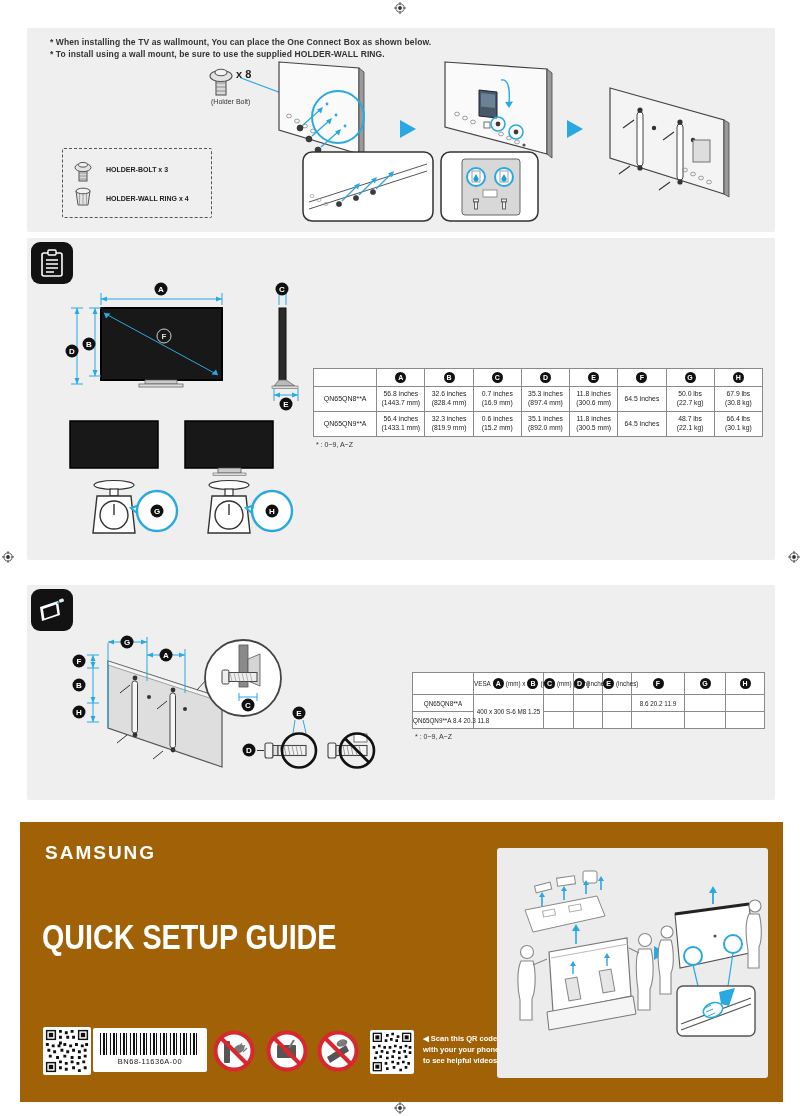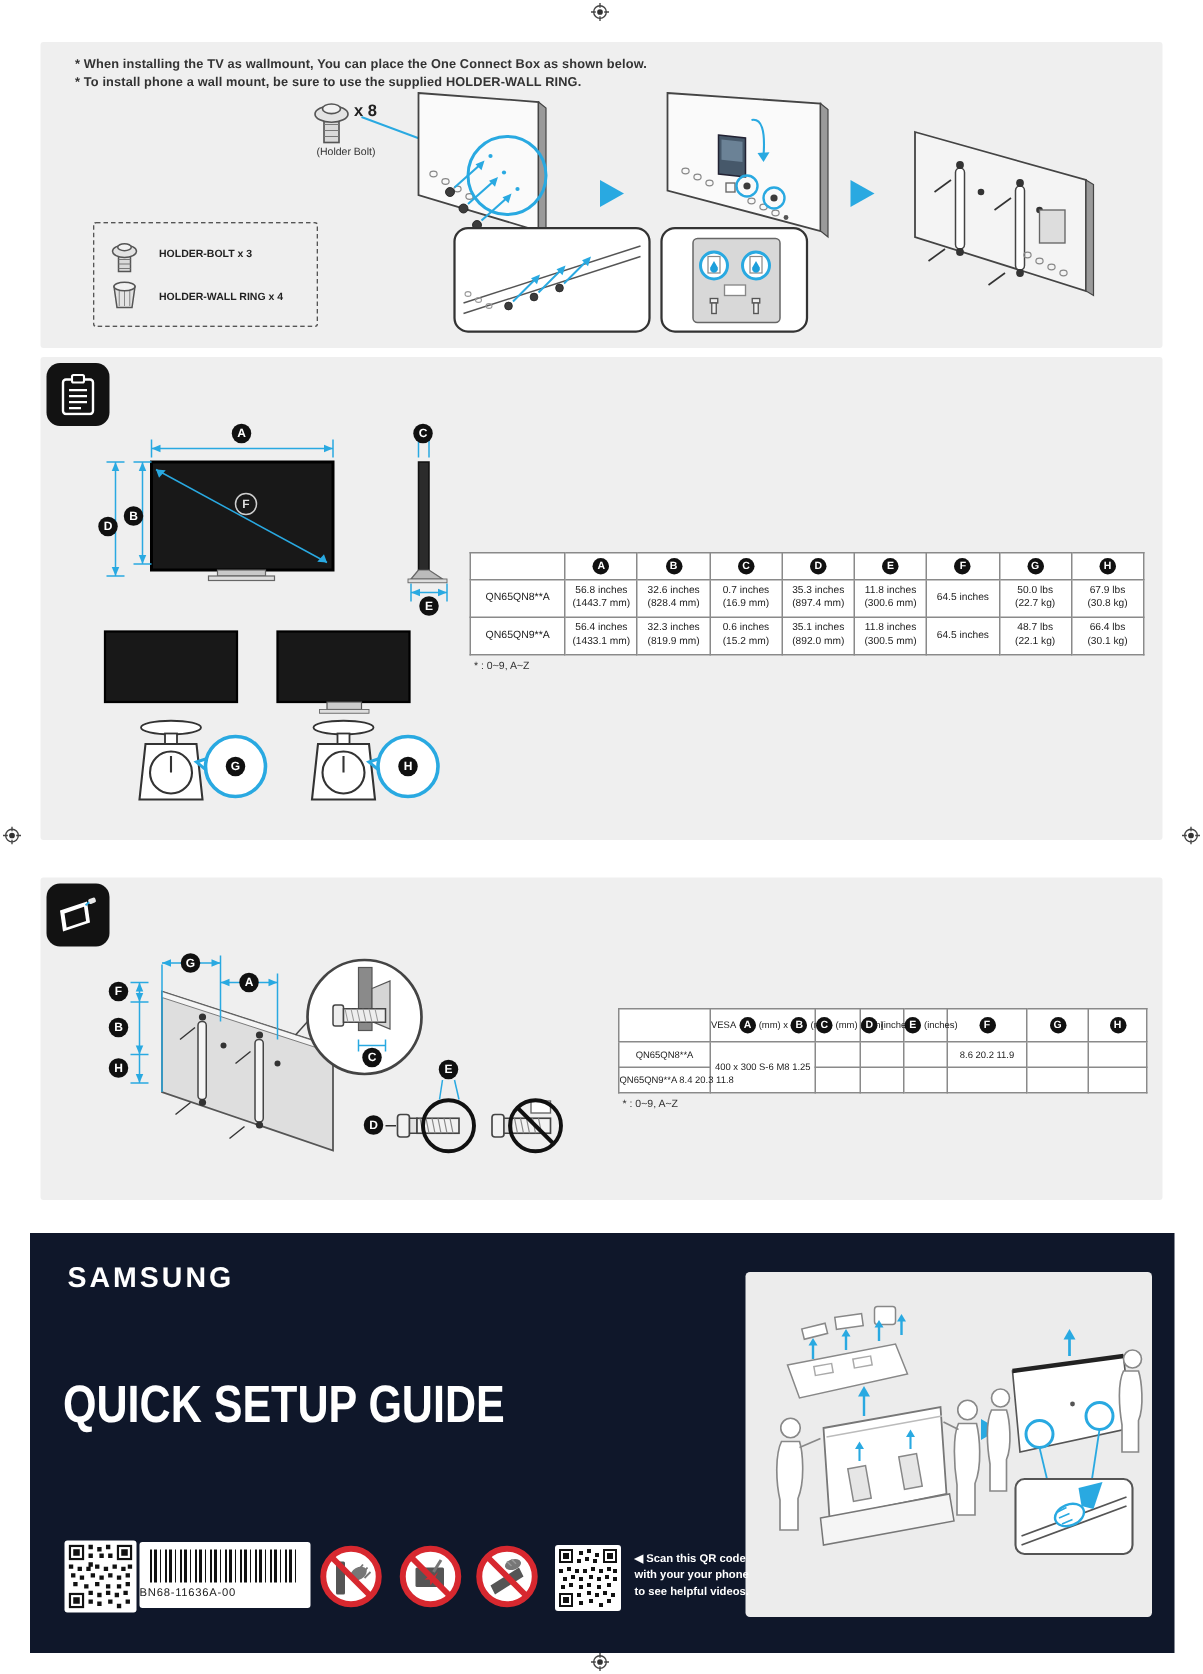--- a/index.html
+++ b/index.html
@@ -79,7 +79,7 @@
 
 <div class="sec" id="sec1">
   <div class="note" style="left:23px;top:9px">* When installing the TV as wallmount, You can place the One Connect Box as shown below.</div>
-  <div class="note" style="left:23px;top:21px">* To install phone a wall mount, be sure to use the supplied HOLDER-WALL RING.</div>
+  <div class="note" style="left:23px;top:21px">* To install using a wall mount, be sure to use the supplied HOLDER-WALL RING.</div>
 
   <svg class="abs" style="left:0;top:0" width="748" height="204" viewBox="0 0 748 204">
 

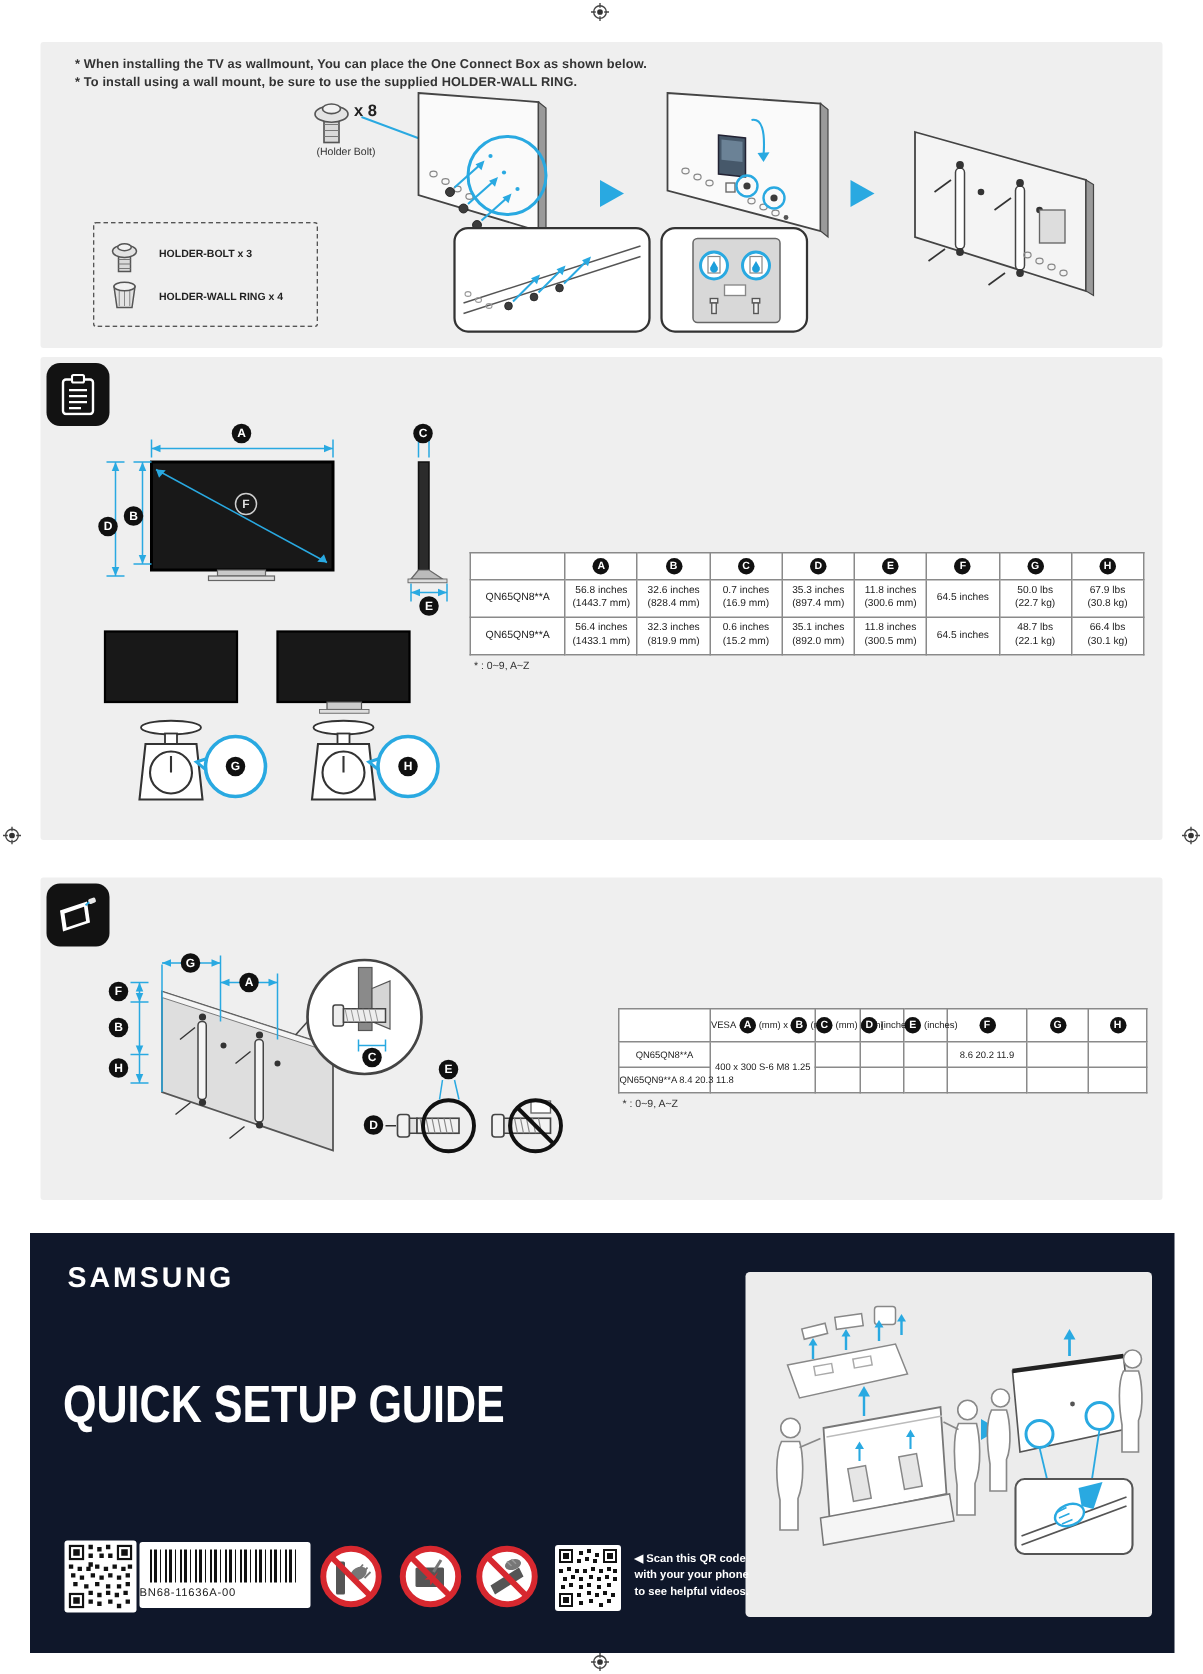--- a/index.html
+++ b/index.html
@@ -10,7 +10,7 @@
   #sec1{top:28px;height:204px}
   #sec2{top:238px;height:322px}
   #sec3{top:585px;height:215px}
-  #banner{position:absolute;left:20px;top:822px;width:763px;height:280px;background:#0f172a}
+  #banner{position:absolute;left:20px;top:822px;width:763px;height:280px;background:#a16207}
   .note{position:absolute;font-size:8.5px;font-weight:600;color:#333;white-space:nowrap;letter-spacing:.1px}
   .caption{position:absolute;font-size:7px;color:#333;white-space:nowrap}
   .qty{position:absolute;font-size:11px;font-weight:700;color:#222}

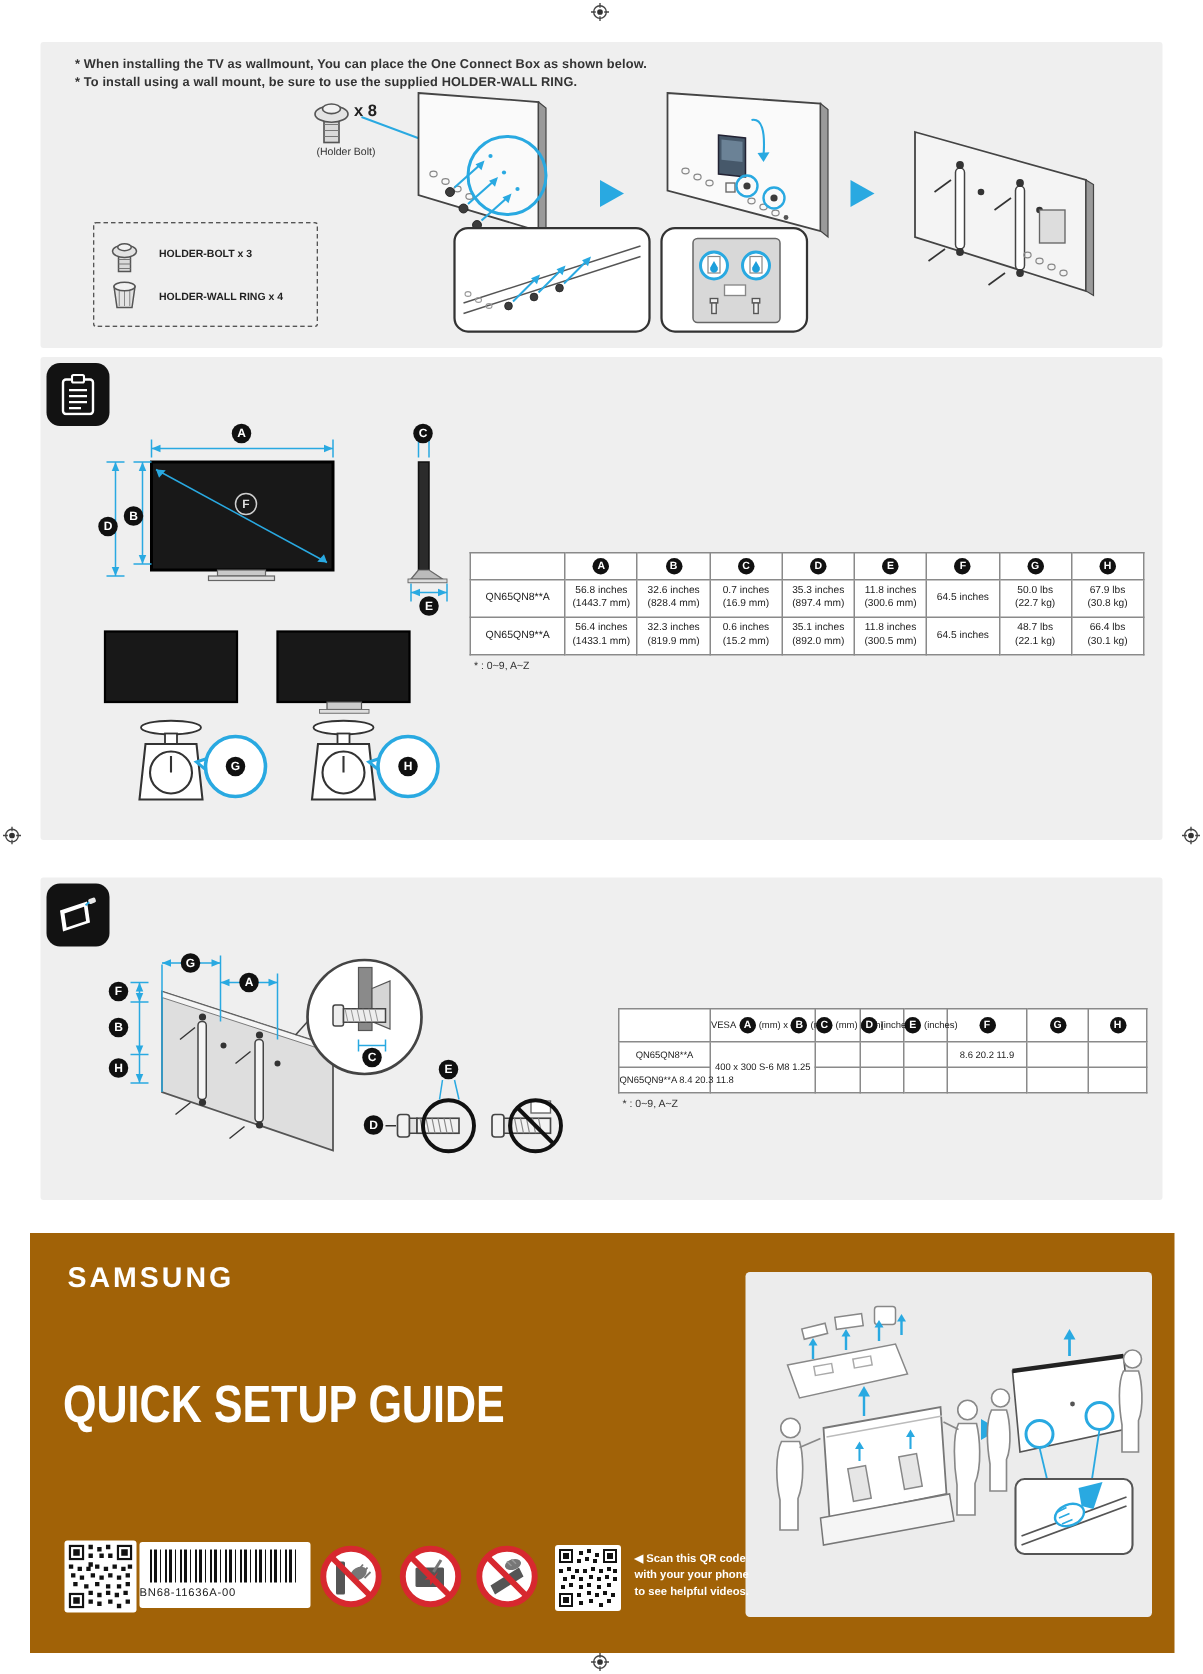--- a/index.html
+++ b/index.html
@@ -46,7 +46,7 @@
   .whitetile{position:absolute;background:#fff;border-radius:2px}
   .barcode-bars{position:absolute;left:7px;top:5px;right:7px;height:22px;
      background:repeating-linear-gradient(90deg,#111 0px,#111 1.5px,#fff 1.5px,#fff 3px,#111 3px,#111 5px,#fff 5px,#fff 6.5px,#111 6.5px,#111 7.5px,#fff 7.5px,#fff 10px)}
-  .barcode-label{position:absolute;left:0;right:0;top:29px;text-align:left;font-size:7.5px;color:#222;letter-spacing:.5px}
+  .barcode-label{position:absolute;left:0;right:0;top:29px;text-align:center;font-size:7.5px;color:#222;letter-spacing:.5px}
   .prohibit{position:absolute;width:42px;height:42px}
   .qrnote{position:absolute;left:403px;top:212px;width:84px;color:#fff;font-size:7.5px;font-weight:700;
           line-height:1.45;white-space:pre-line}

